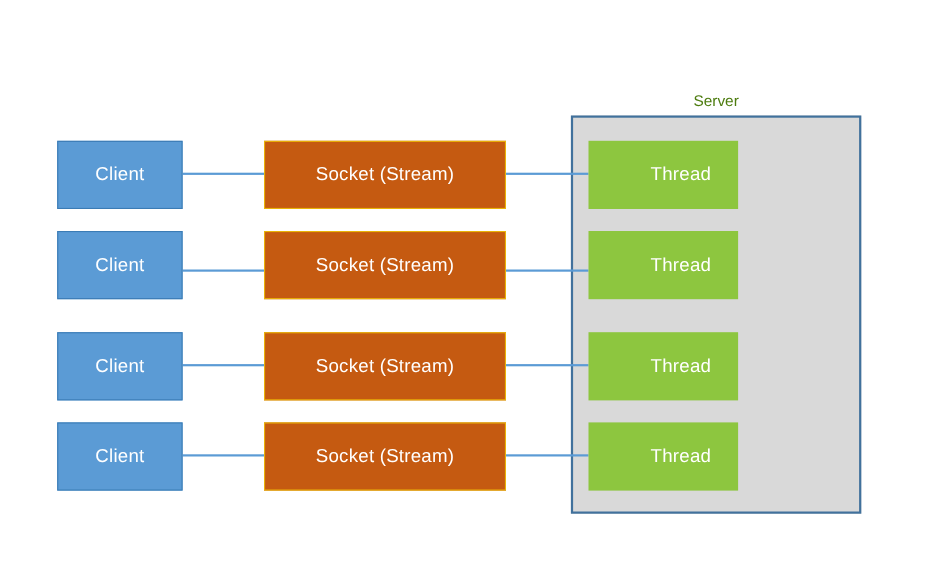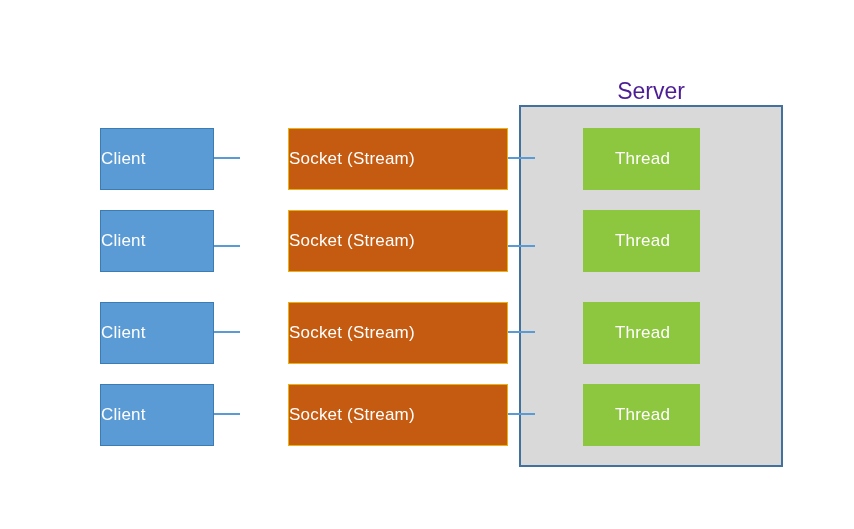--- a/index.html
+++ b/index.html
@@ -35,8 +35,8 @@
     top: 79px;
     width: 264px;
     text-align: center;
-    color: #4c1d95;
-    font-size: 23px;
+    color: #4d7c0f;
+    font-size: 14px;
     line-height: 24px;
     white-space: nowrap;
   }

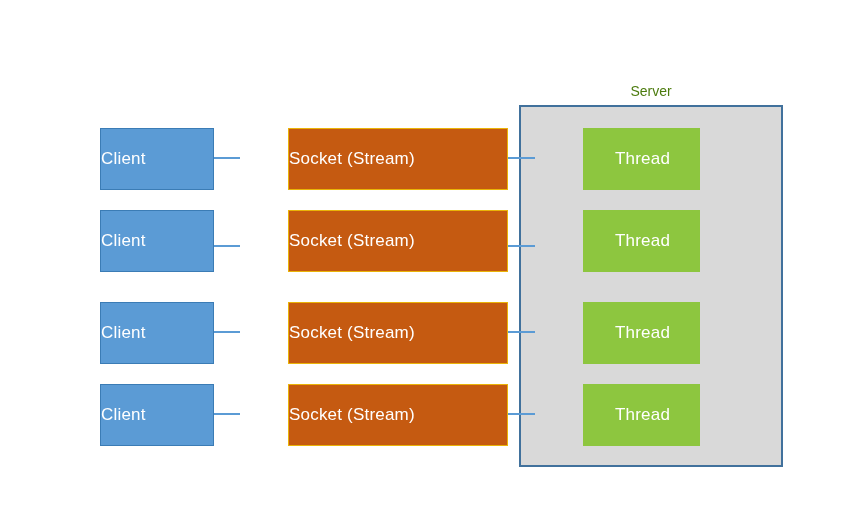--- a/index.html
+++ b/index.html
@@ -47,12 +47,12 @@
     box-sizing: border-box;
     display: flex;
     align-items: center;
+    justify-content: center;
     color: #ffffff;
     font-size: 17px;
     line-height: 20px;
     white-space: nowrap;
     letter-spacing: 0.2px;
-    margin-left: 48px;
   }
   .node-client {
     background: #5B9BD5;

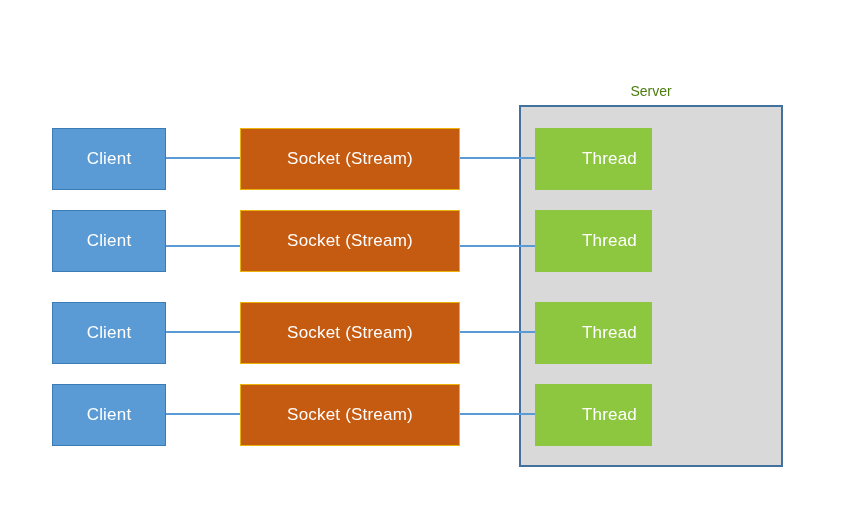--- a/index.html
+++ b/index.html
@@ -72,7 +72,7 @@
     background: #8DC63F;
     border: none;
     left: 535px;
-    width: 117px;
+    width: 136px;
     height: 62px;
     padding-left: 32px;
   }

